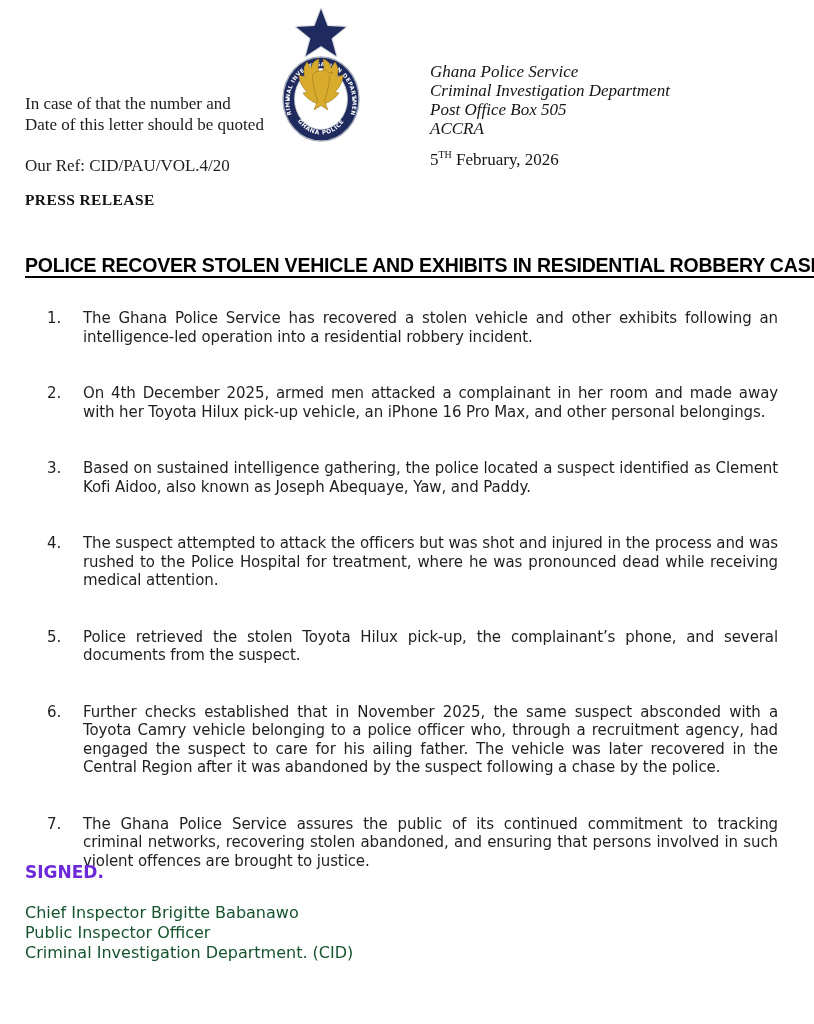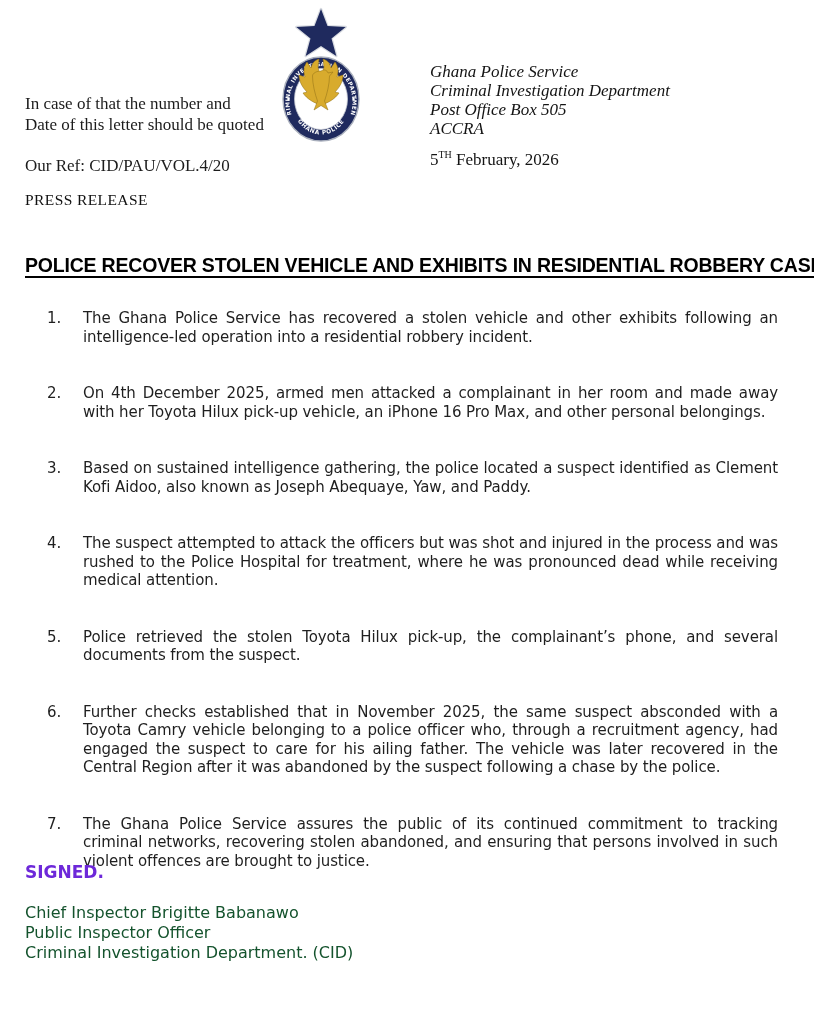--- a/index.html
+++ b/index.html
@@ -25,7 +25,7 @@
   .date-line sup { font-size:10px; vertical-align:super; line-height:0; }
   .press-release {
     position:absolute; left:25px; top:191px;
-    font-size:15.5px; font-weight:normal; letter-spacing:0.4px; color:#111;text-align:center;
+    font-size:15.5px; font-weight:bold; letter-spacing:0.4px; color:#111;text-align:center;
   }
   
   .title {

